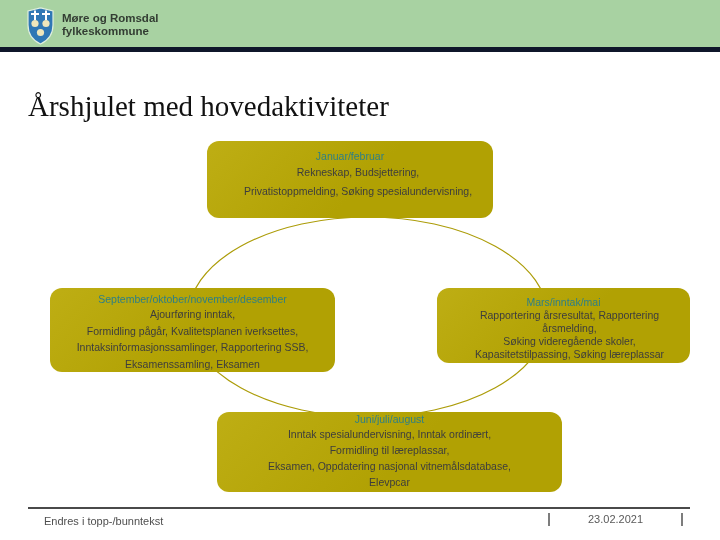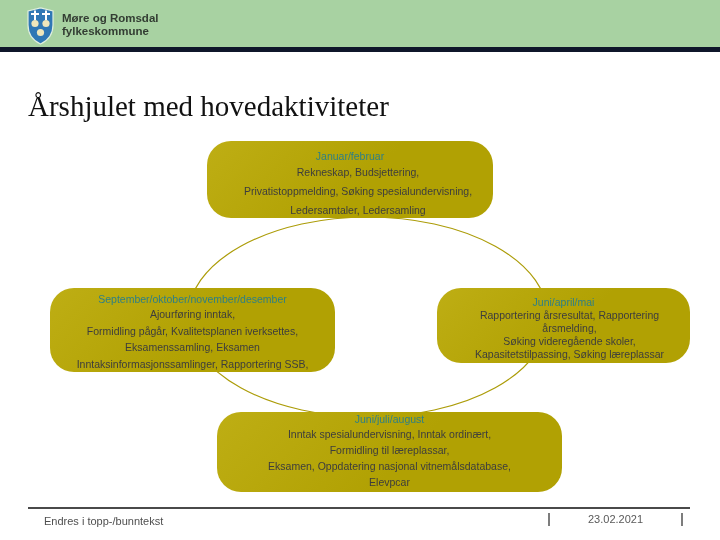--- a/index.html
+++ b/index.html
@@ -22,7 +22,7 @@
   .cycle-svg { position:absolute; left:0; top:0; width:720px; height:540px; z-index:1; pointer-events:none; }
 
   
-  .box { position:absolute; z-index:2; border-radius:24px; text-align:center;
+  .box { position:absolute; z-index:2; border-radius:12px; text-align:center;
          background:linear-gradient(135deg,#beae14 0%,#b1a103 55%);
          color:#3d3d3d; font-size:10.5px; }
   .box .month { display:block; color:#2e7f86; line-height:13px; white-space:nowrap; }

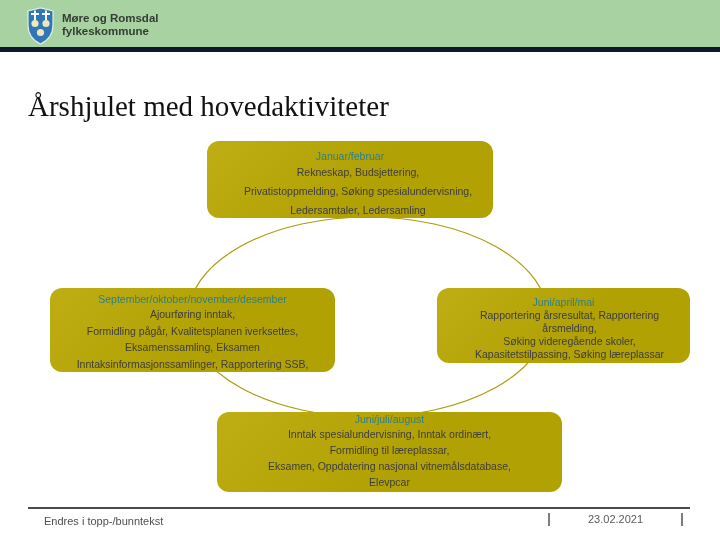--- a/index.html
+++ b/index.html
@@ -75,7 +75,6 @@
     <span class="month">Januar/februar</span>
     <div class="line">Rekneskap, Budsjettering,</div>
     <div class="line">Privatistoppmelding, Søking spesialundervisning,</div>
-    <div class="line">Ledersamtaler, Ledersamling</div>
   </div>
 
   <div class="box box-right">

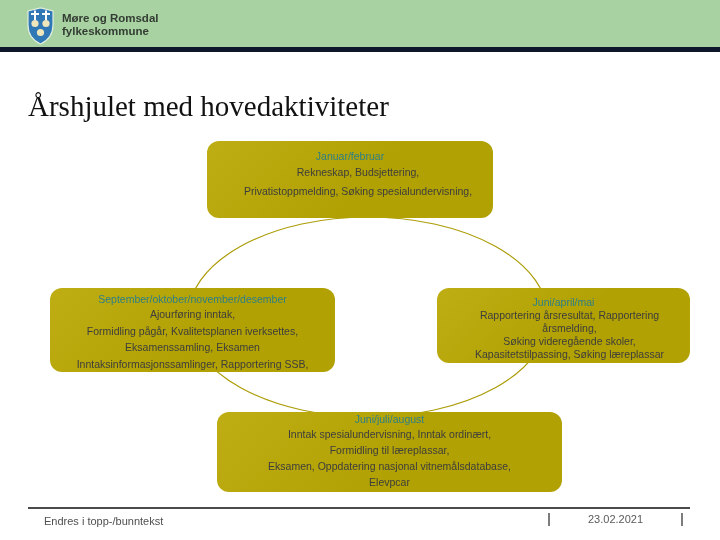--- a/index.html
+++ b/index.html
@@ -78,7 +78,7 @@
   </div>
 
   <div class="box box-right">
-    <span class="month">Juni/april/mai</span>
+    <span class="month">Mars/inntak/mai</span>
     <div class="line">Rapportering årsresultat, Rapportering</div>
     <div class="line">årsmelding,</div>
     <div class="line">Søking videregående skoler,</div>

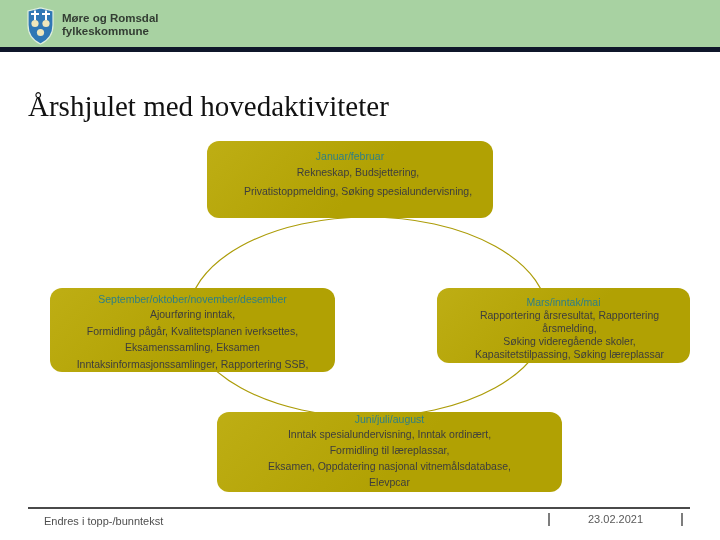--- a/index.html
+++ b/index.html
@@ -97,8 +97,8 @@
     <span class="month">September/oktober/november/desember</span>
     <div class="line">Ajourføring inntak,</div>
     <div class="line">Formidling pågår, Kvalitetsplanen iverksettes,</div>
+    <div class="line">Inntaksinformasjonssamlinger, Rapportering SSB,</div>
     <div class="line">Eksamenssamling, Eksamen</div>
-    <div class="line">Inntaksinformasjonssamlinger, Rapportering SSB,</div>
   </div>
 
   <div class="footer-divider"></div>

